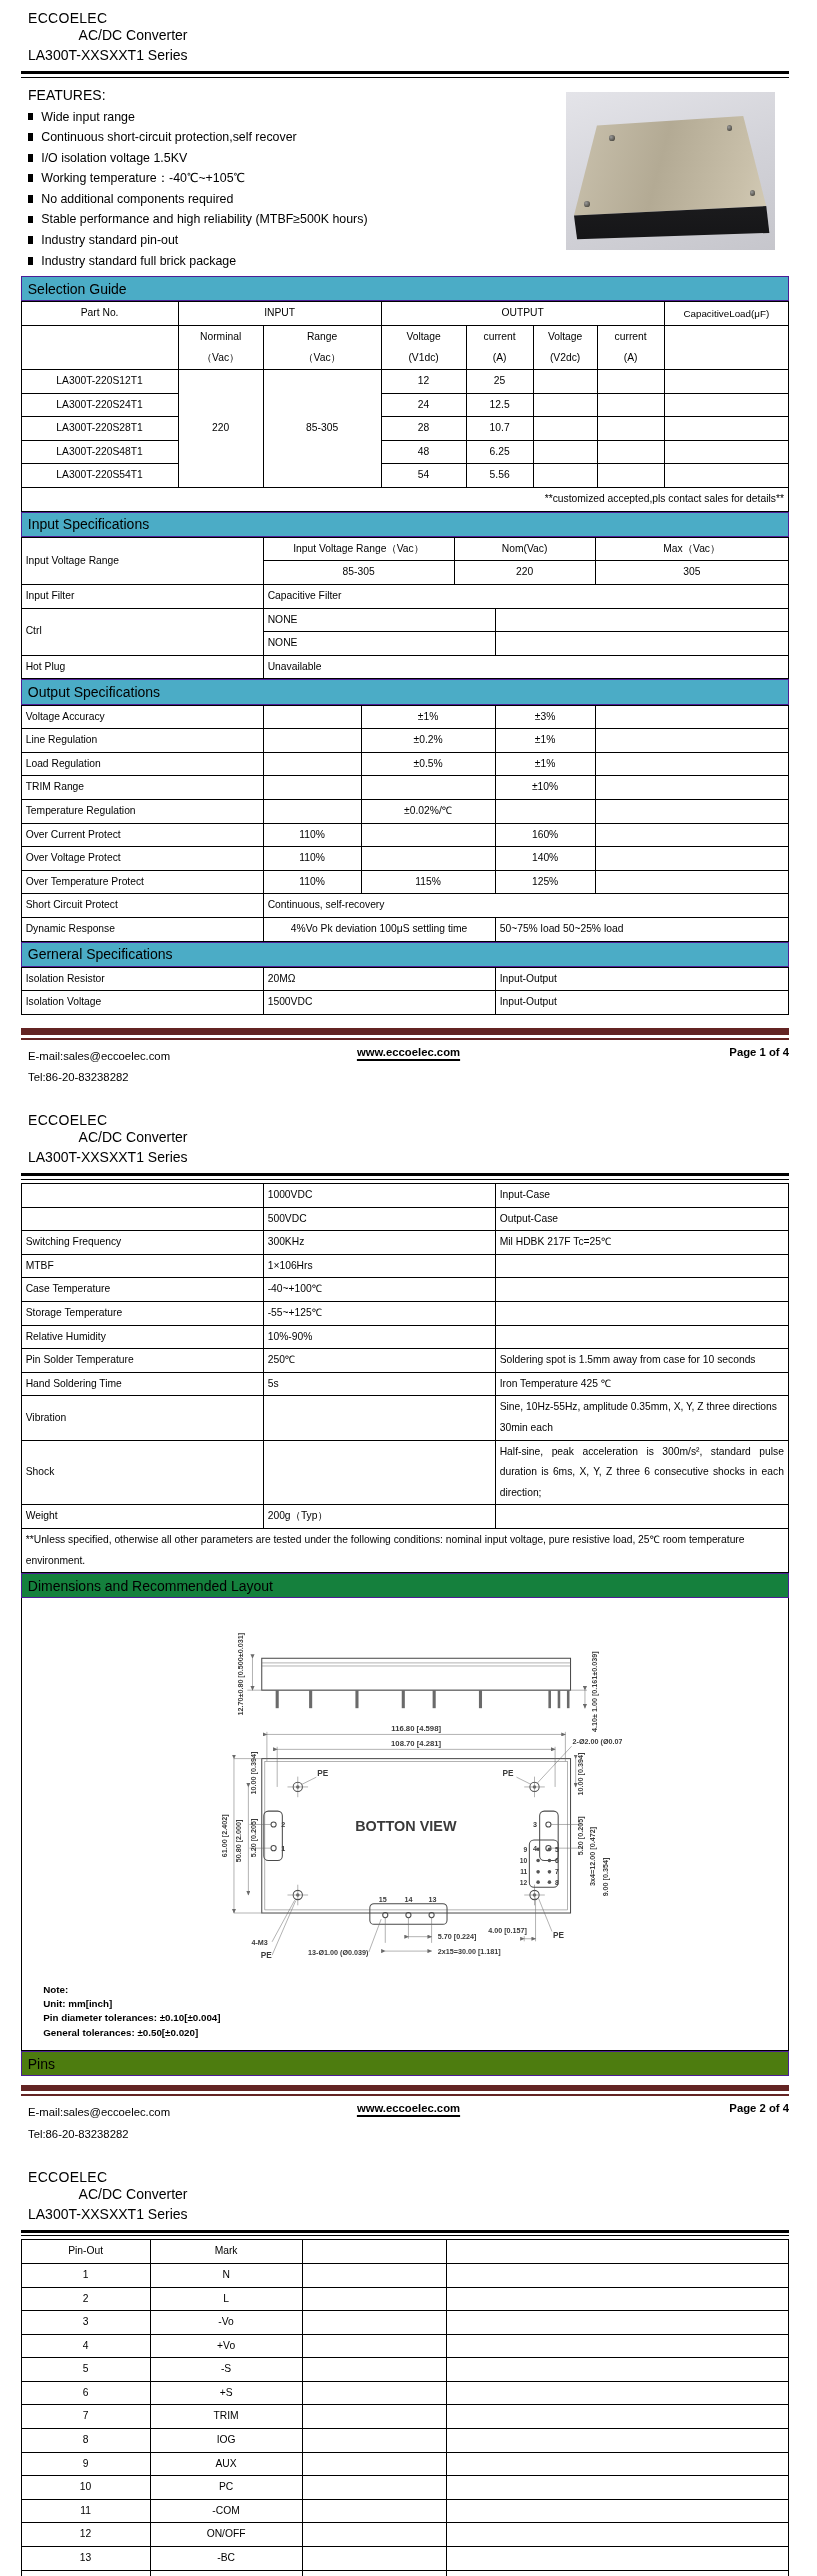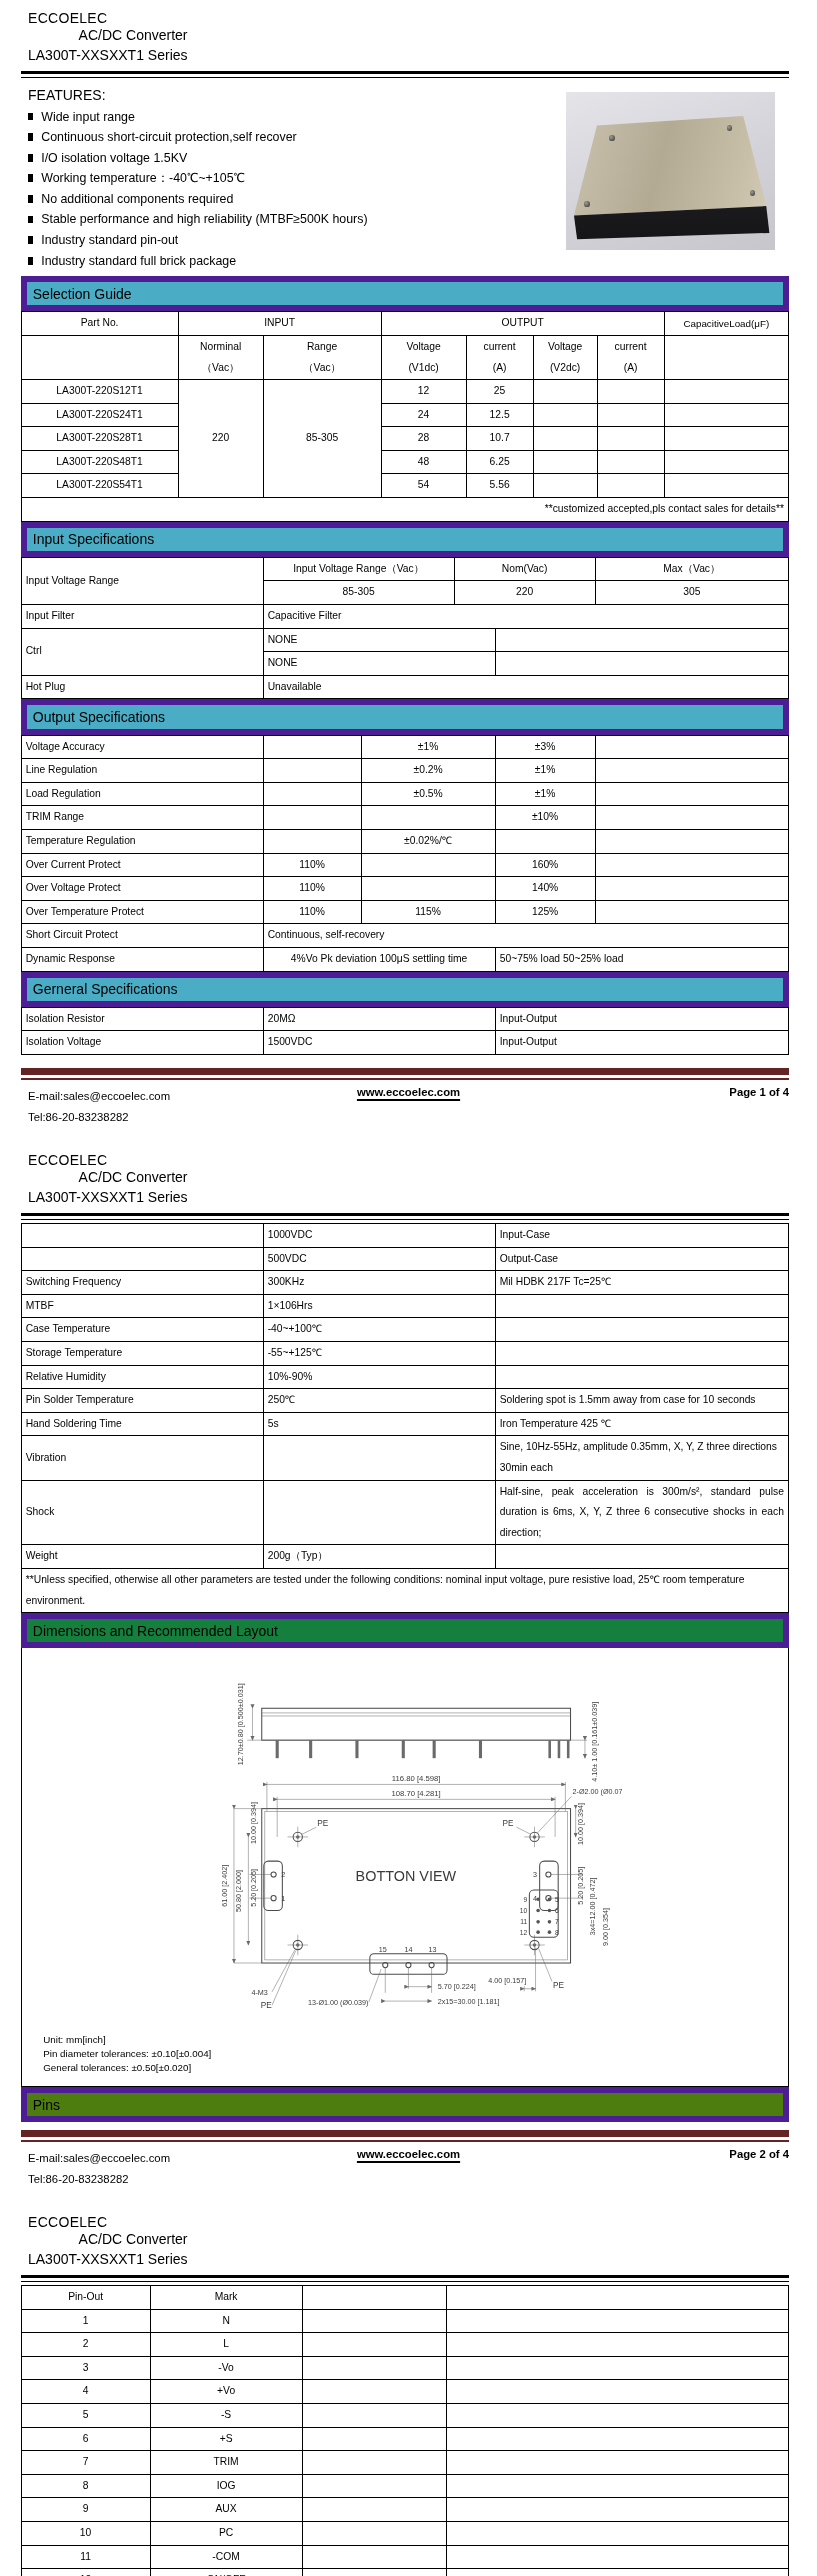--- a/index.html
+++ b/index.html
@@ -23,7 +23,7 @@
   .plate-front{position:absolute;inset:0;background:linear-gradient(#2b2b2e,#141416);clip-path:polygon(4% 78%,96% 72%,97.5% 89%,5.5% 93%);}
   .screw{position:absolute;width:5.7px;height:5.7px;border-radius:50%;background:radial-gradient(circle at 35% 35%,#9a9a9a,#55524a 70%);}
   
-  .bar{border:6px solid #4c1d95;font-size:14px;padding:3.6px 6.2px;margin:0 29px 0 20.6px;}
+  .bar{border:1px solid #4c1d95;font-size:14px;padding:3.6px 6.2px;margin:0 29px 0 20.6px;}
   
   .tblwrap{margin:0 29px 0 20.6px;}
   table.tbl{border-collapse:collapse;width:100%;table-layout:fixed;}

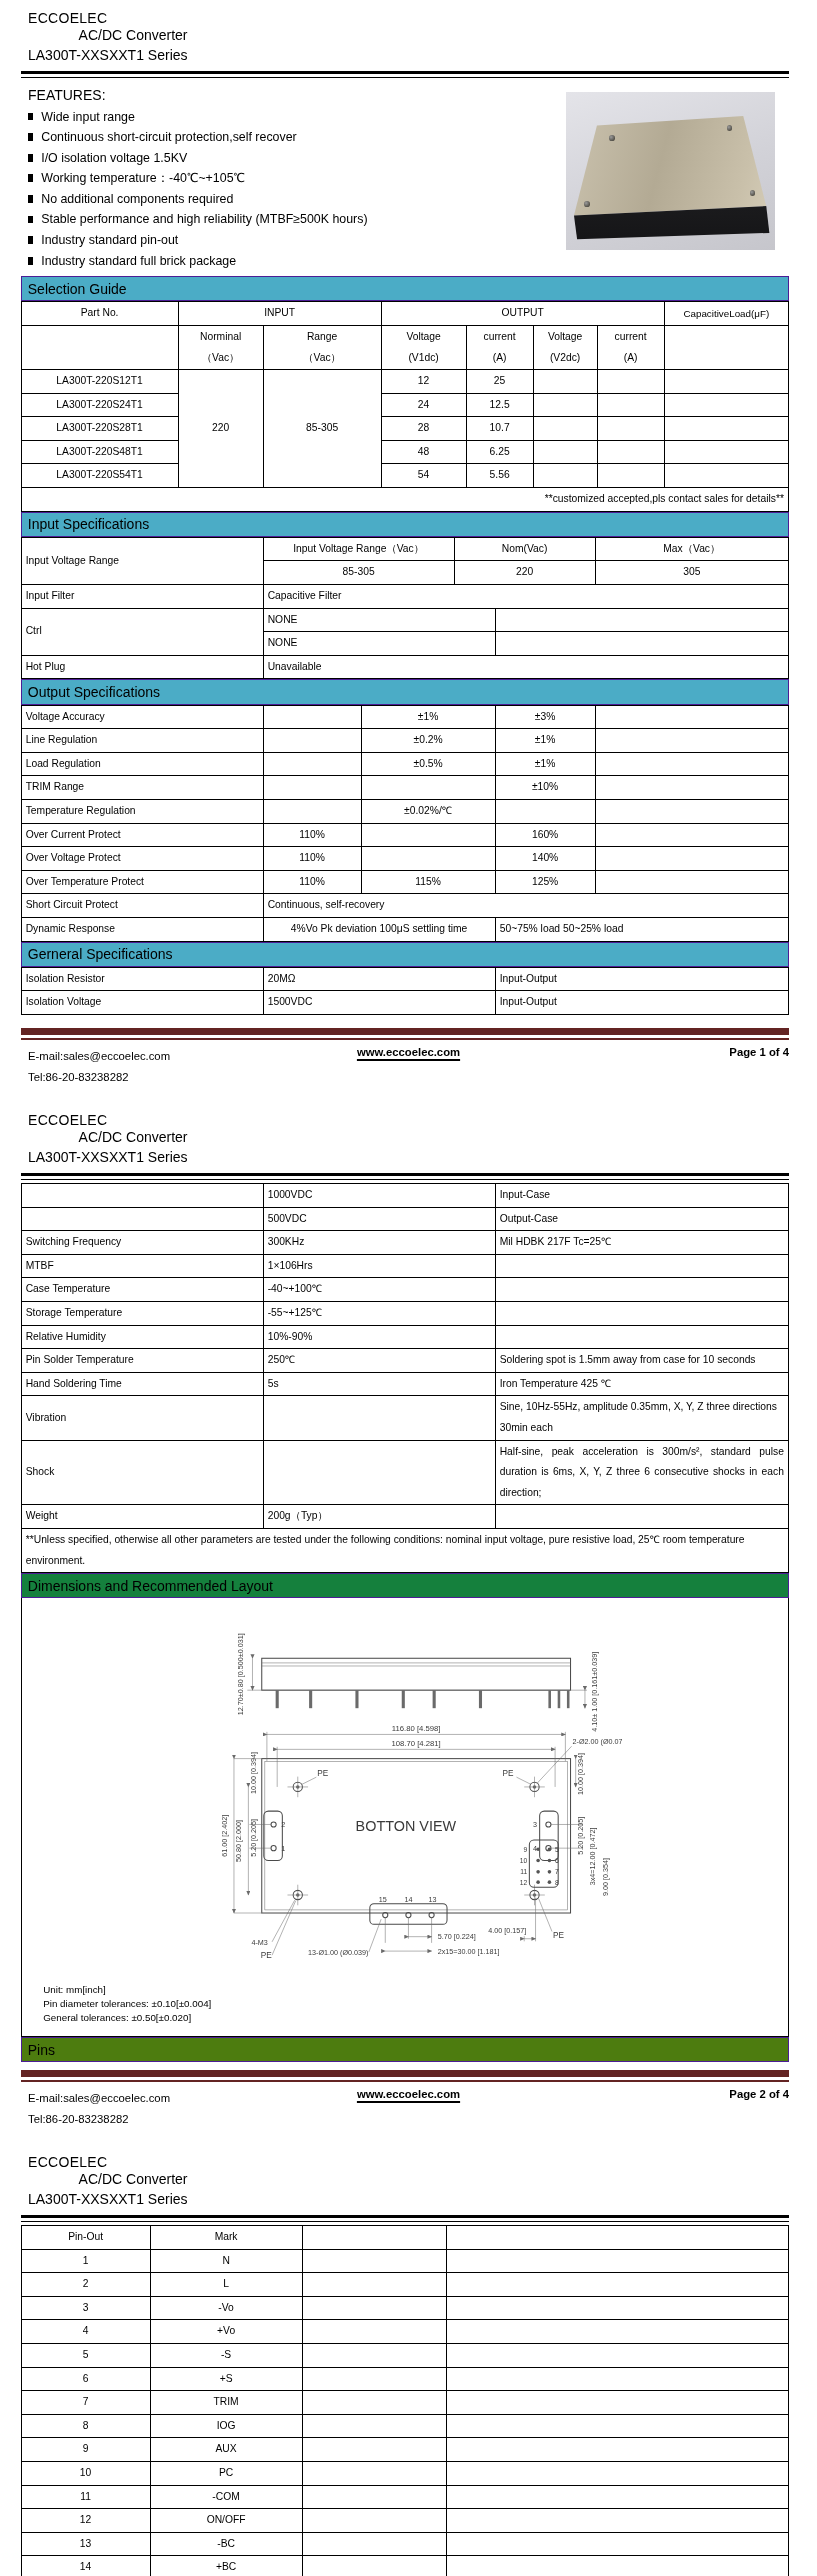--- a/index.html
+++ b/index.html
@@ -33,7 +33,7 @@
   td.j{text-align:justify;}
   td.pre{white-space:pre-line;text-align:center;}
   
-  .dims-box{border:1px solid #000;border-top:none;margin:0 29px 0 20.6px;padding:10.3px 0 8.2px 0;}
+  .dims-box{border:1px solid #000;border-top:none;margin:0 29px 0 20.6px;padding:10.3px 0 8.2px 0;font-weight:bold;}
   .drawing{display:block;margin-left:178px;}
   .draw-note{margin:13.4px 0 2.1px 21.6px;font-size:9.8px;line-height:1.45;}
   svg text{font-family:"Liberation Sans",sans-serif;fill:#3a3a3a;}

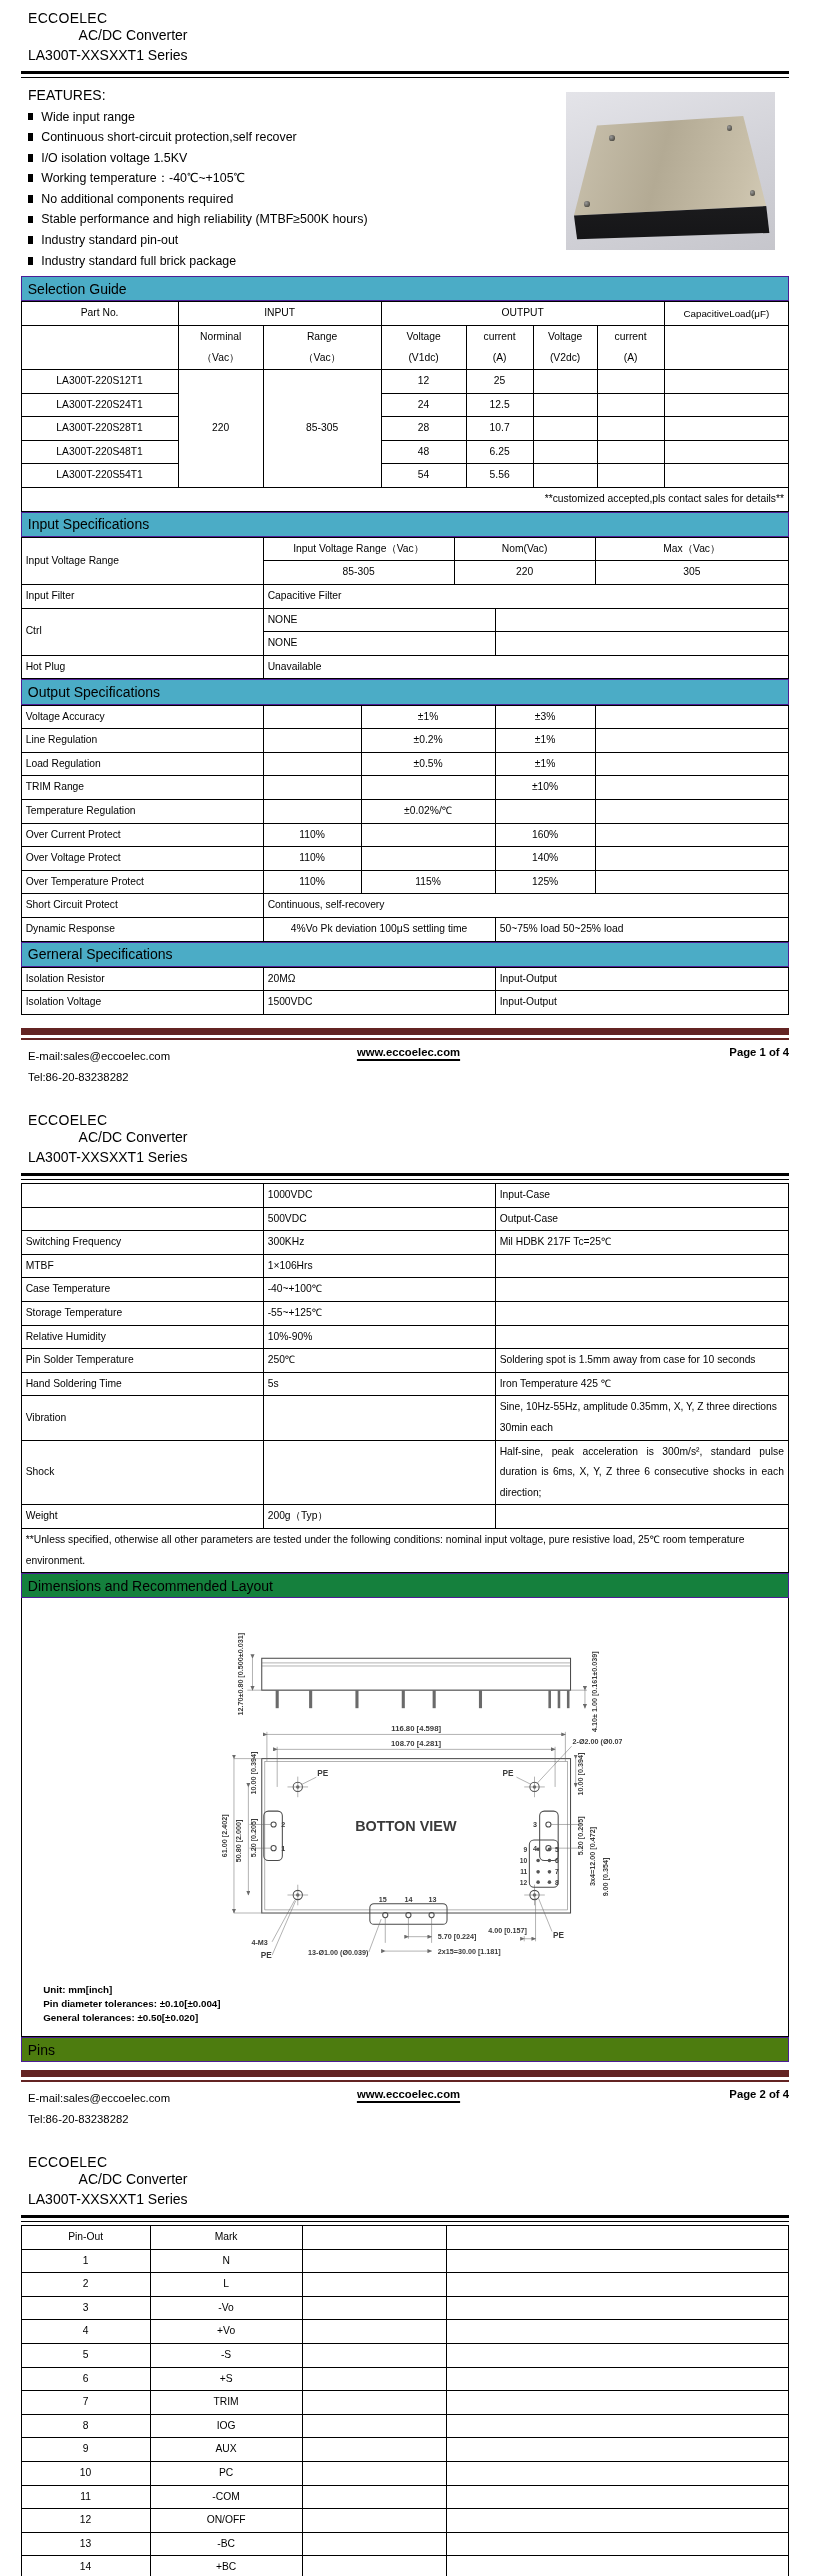--- a/index.html
+++ b/index.html
@@ -605,6 +605,7 @@
         </g>
       </svg>
       <div class="draw-note">
+        <div>Note:</div>
         <div>Unit: mm[inch]</div>
         <div>Pin diameter tolerances: ±0.10[±0.004]</div>
         <div>General tolerances: ±0.50[±0.020]</div>

